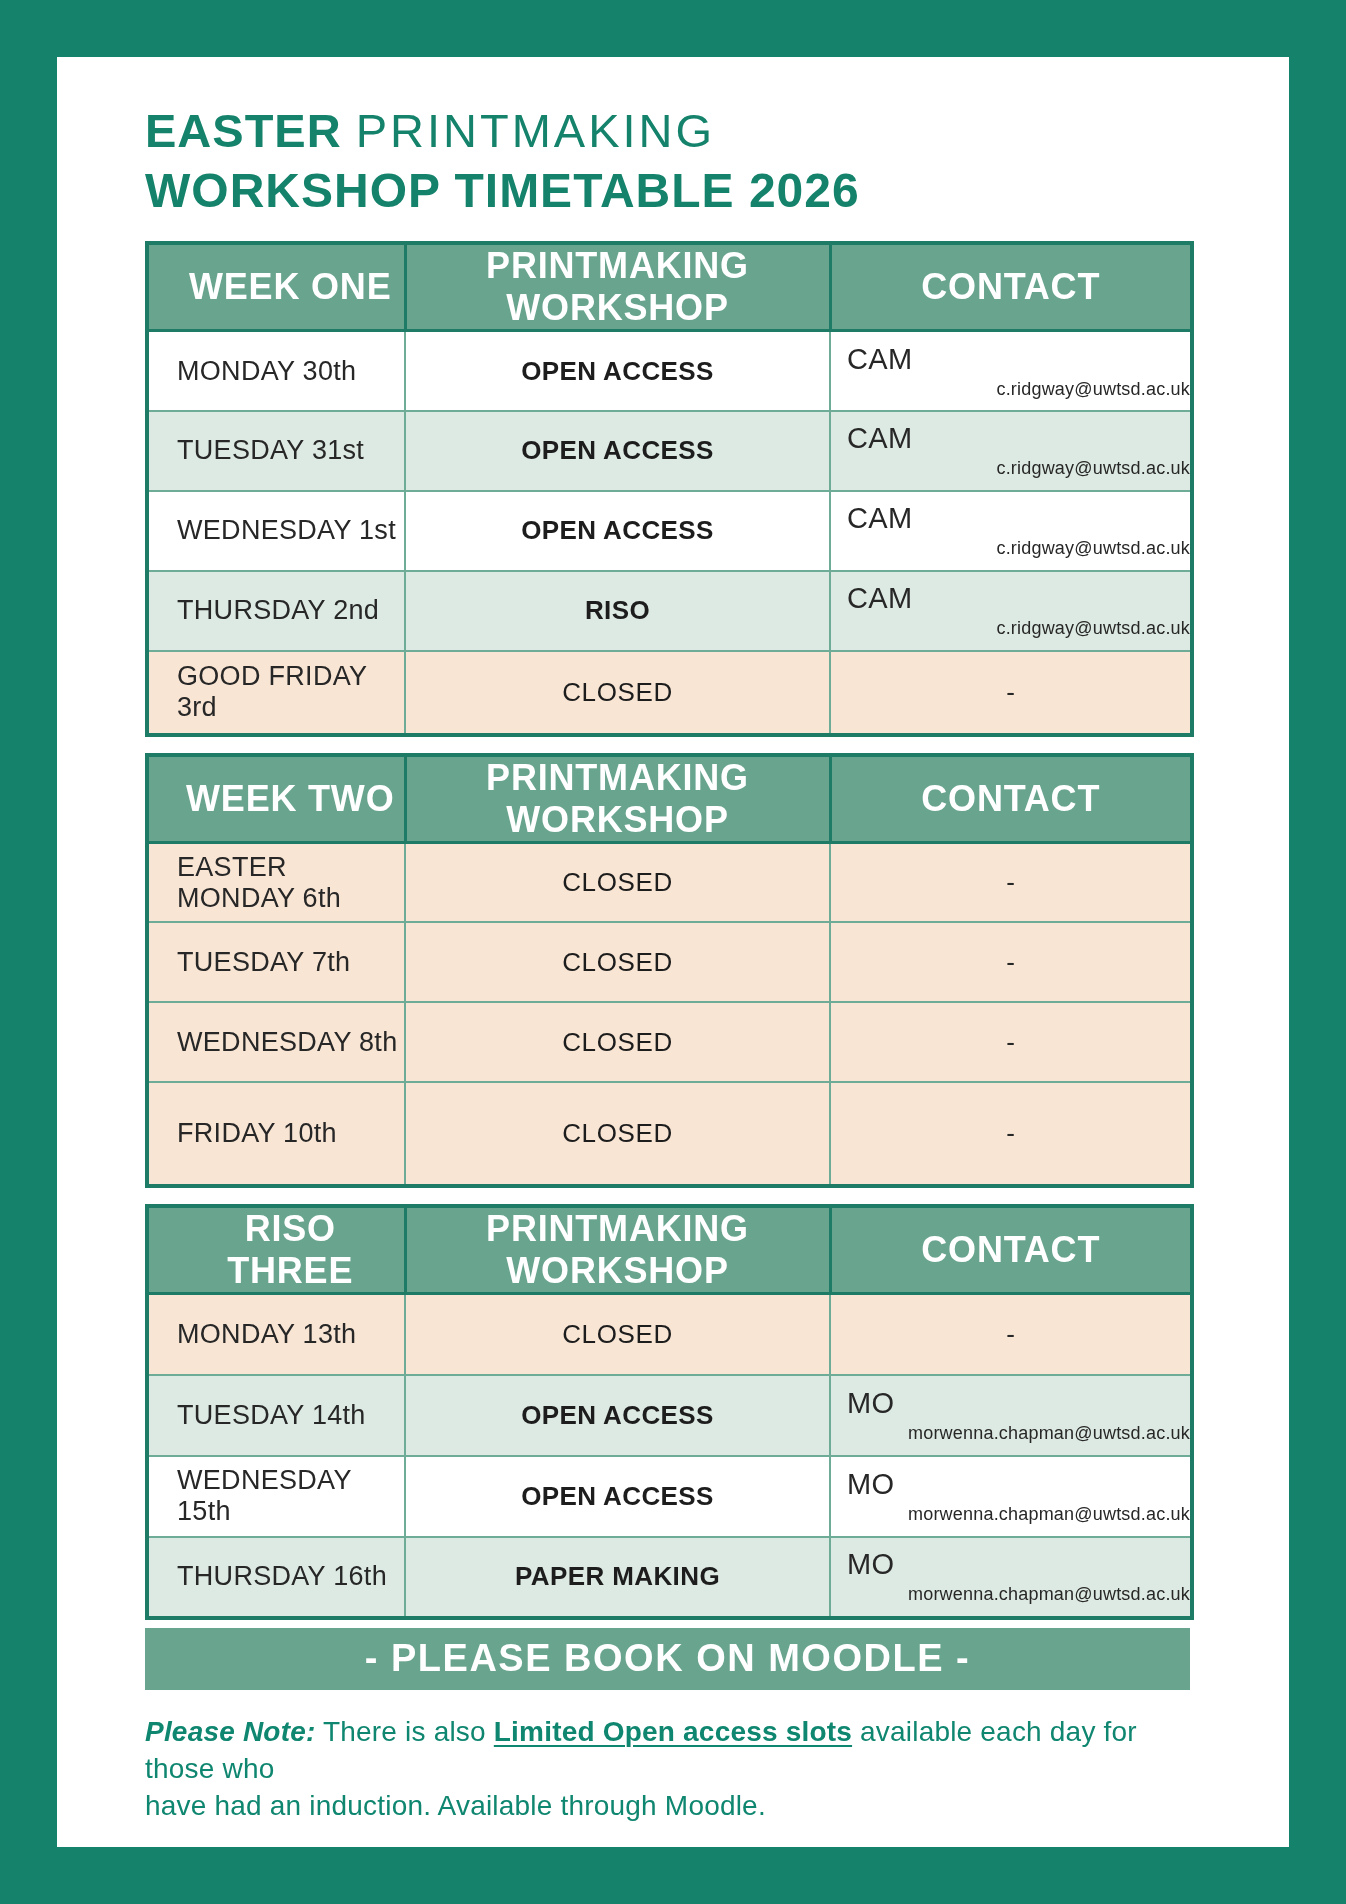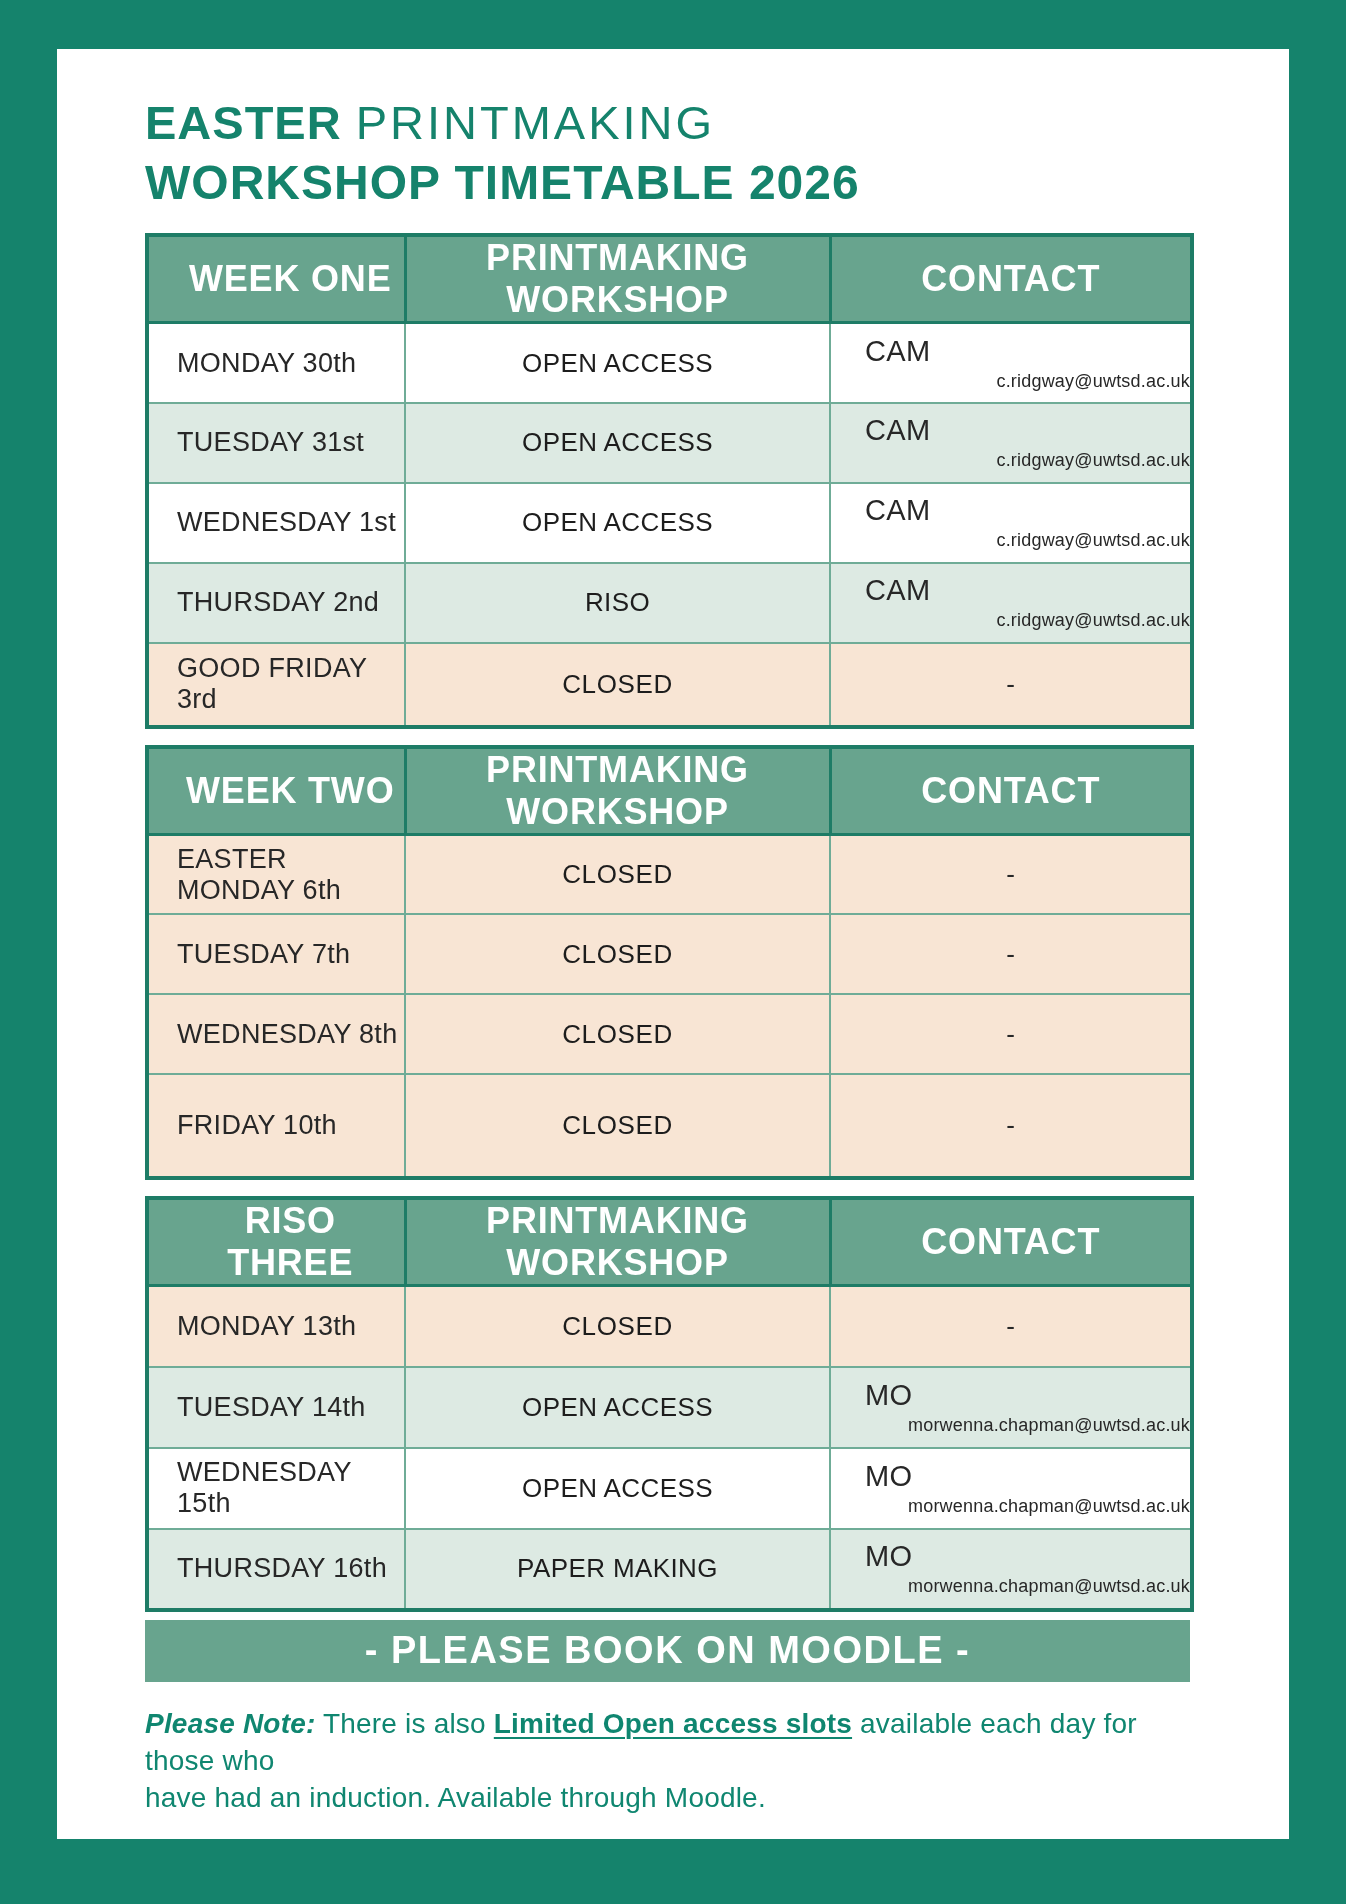--- a/index.html
+++ b/index.html
@@ -28,7 +28,7 @@
   }
   .page{
     position:absolute;
-    left:57px;top:49px;
+    left:57px;top:57px;
     width:1232px;height:1790px;
     background:#ffffff;
     padding:46px 0 0 88px;

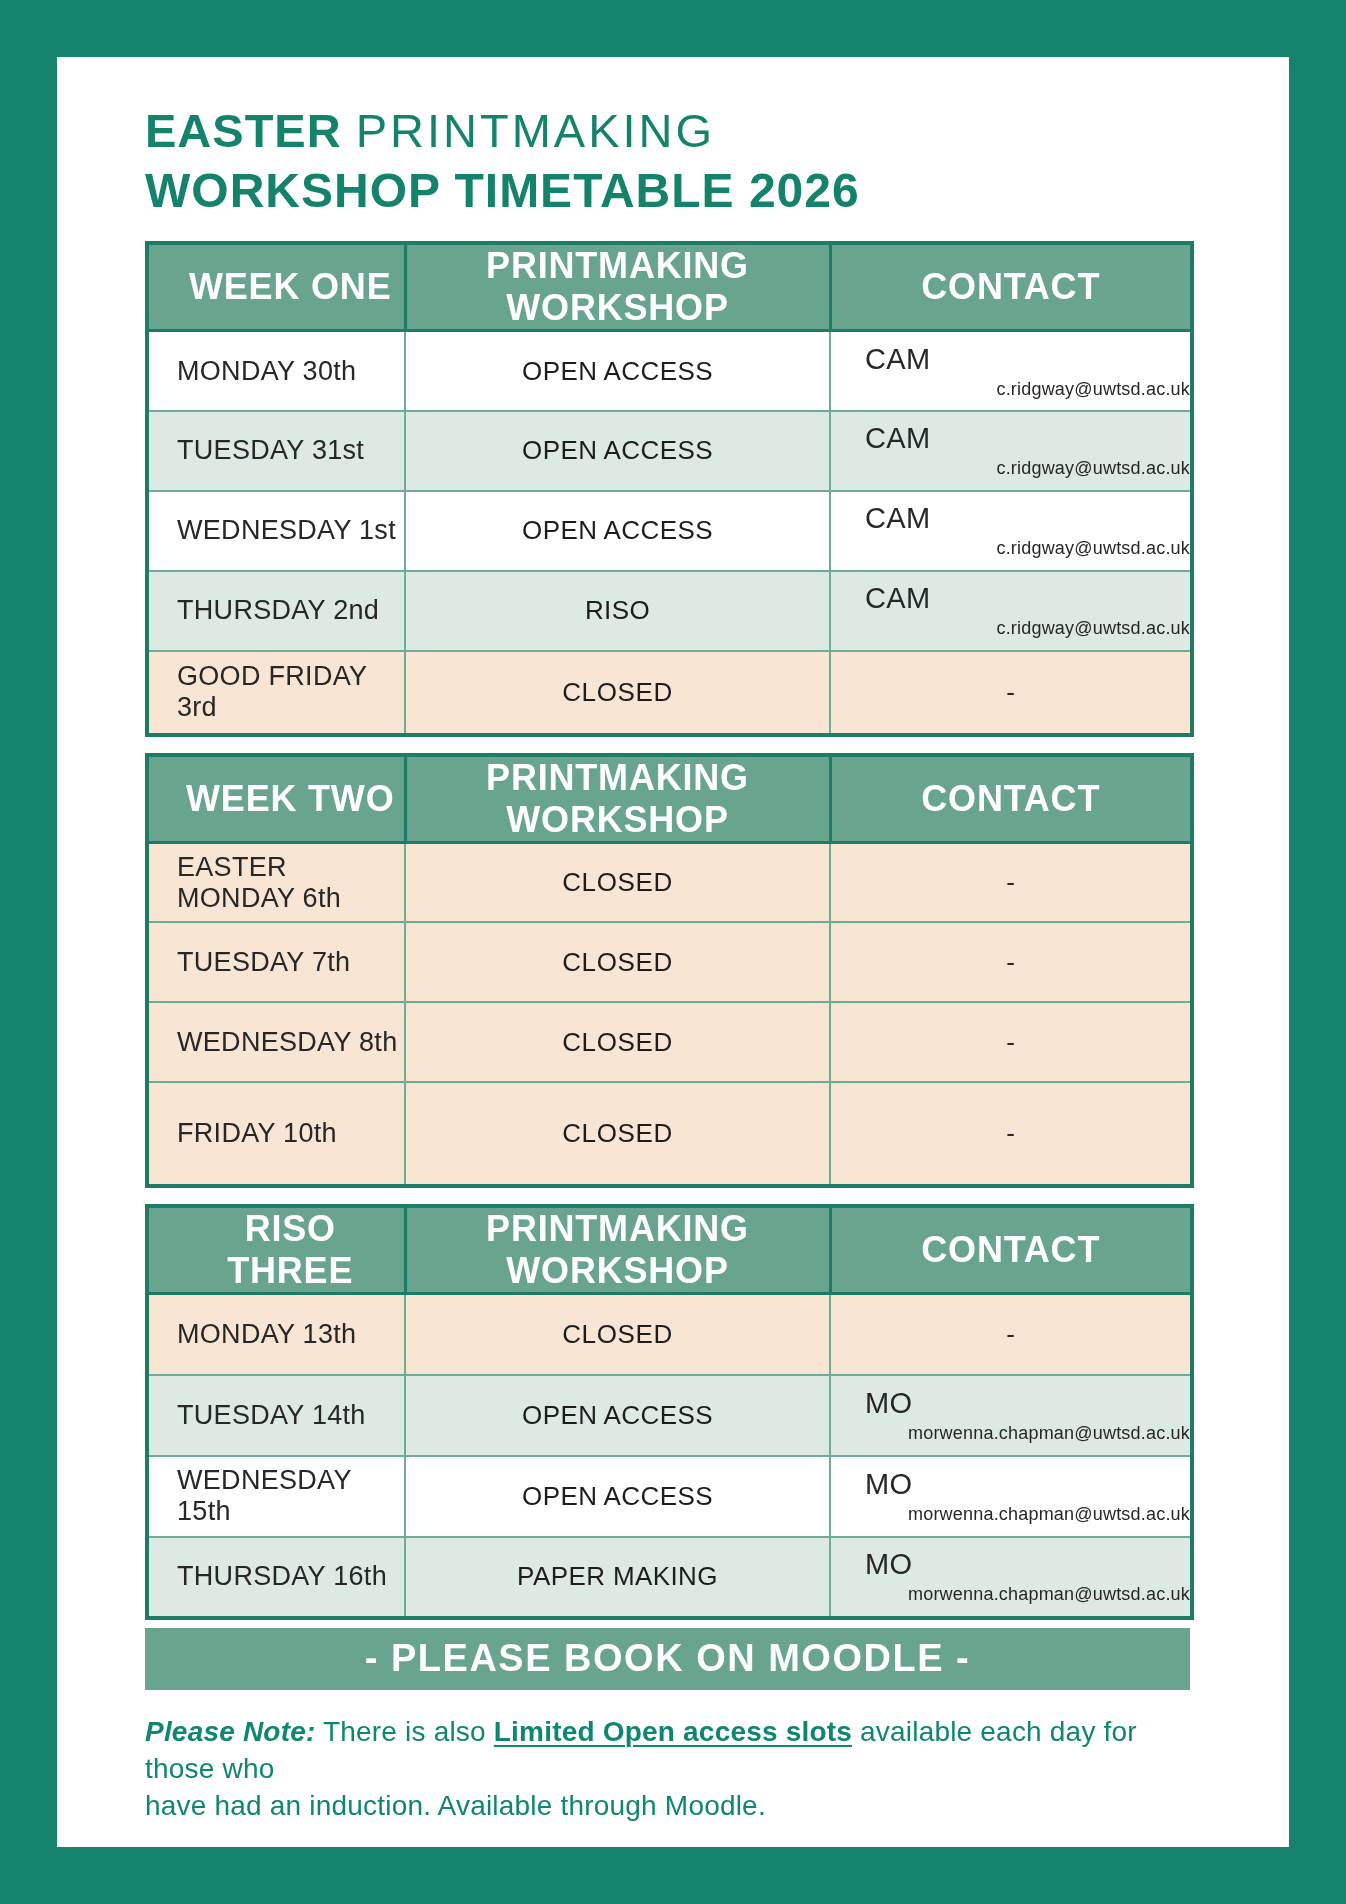--- a/index.html
+++ b/index.html
@@ -86,7 +86,7 @@
     letter-spacing:0.3px;
   }
   td.workshop-cell{ text-align:center; color:#1d1d1d; font-size:26px; }
-  td.workshop-cell.ws-activity{ font-weight:400; letter-spacing:0.4px; }
+  td.workshop-cell.ws-activity{ font-weight:700; letter-spacing:0.4px; }
   td.workshop-cell.ws-closed{ font-weight:400; letter-spacing:0.6px; }
 
   td.contact-cell{ padding-left:34px; color:var(--text_dark); }

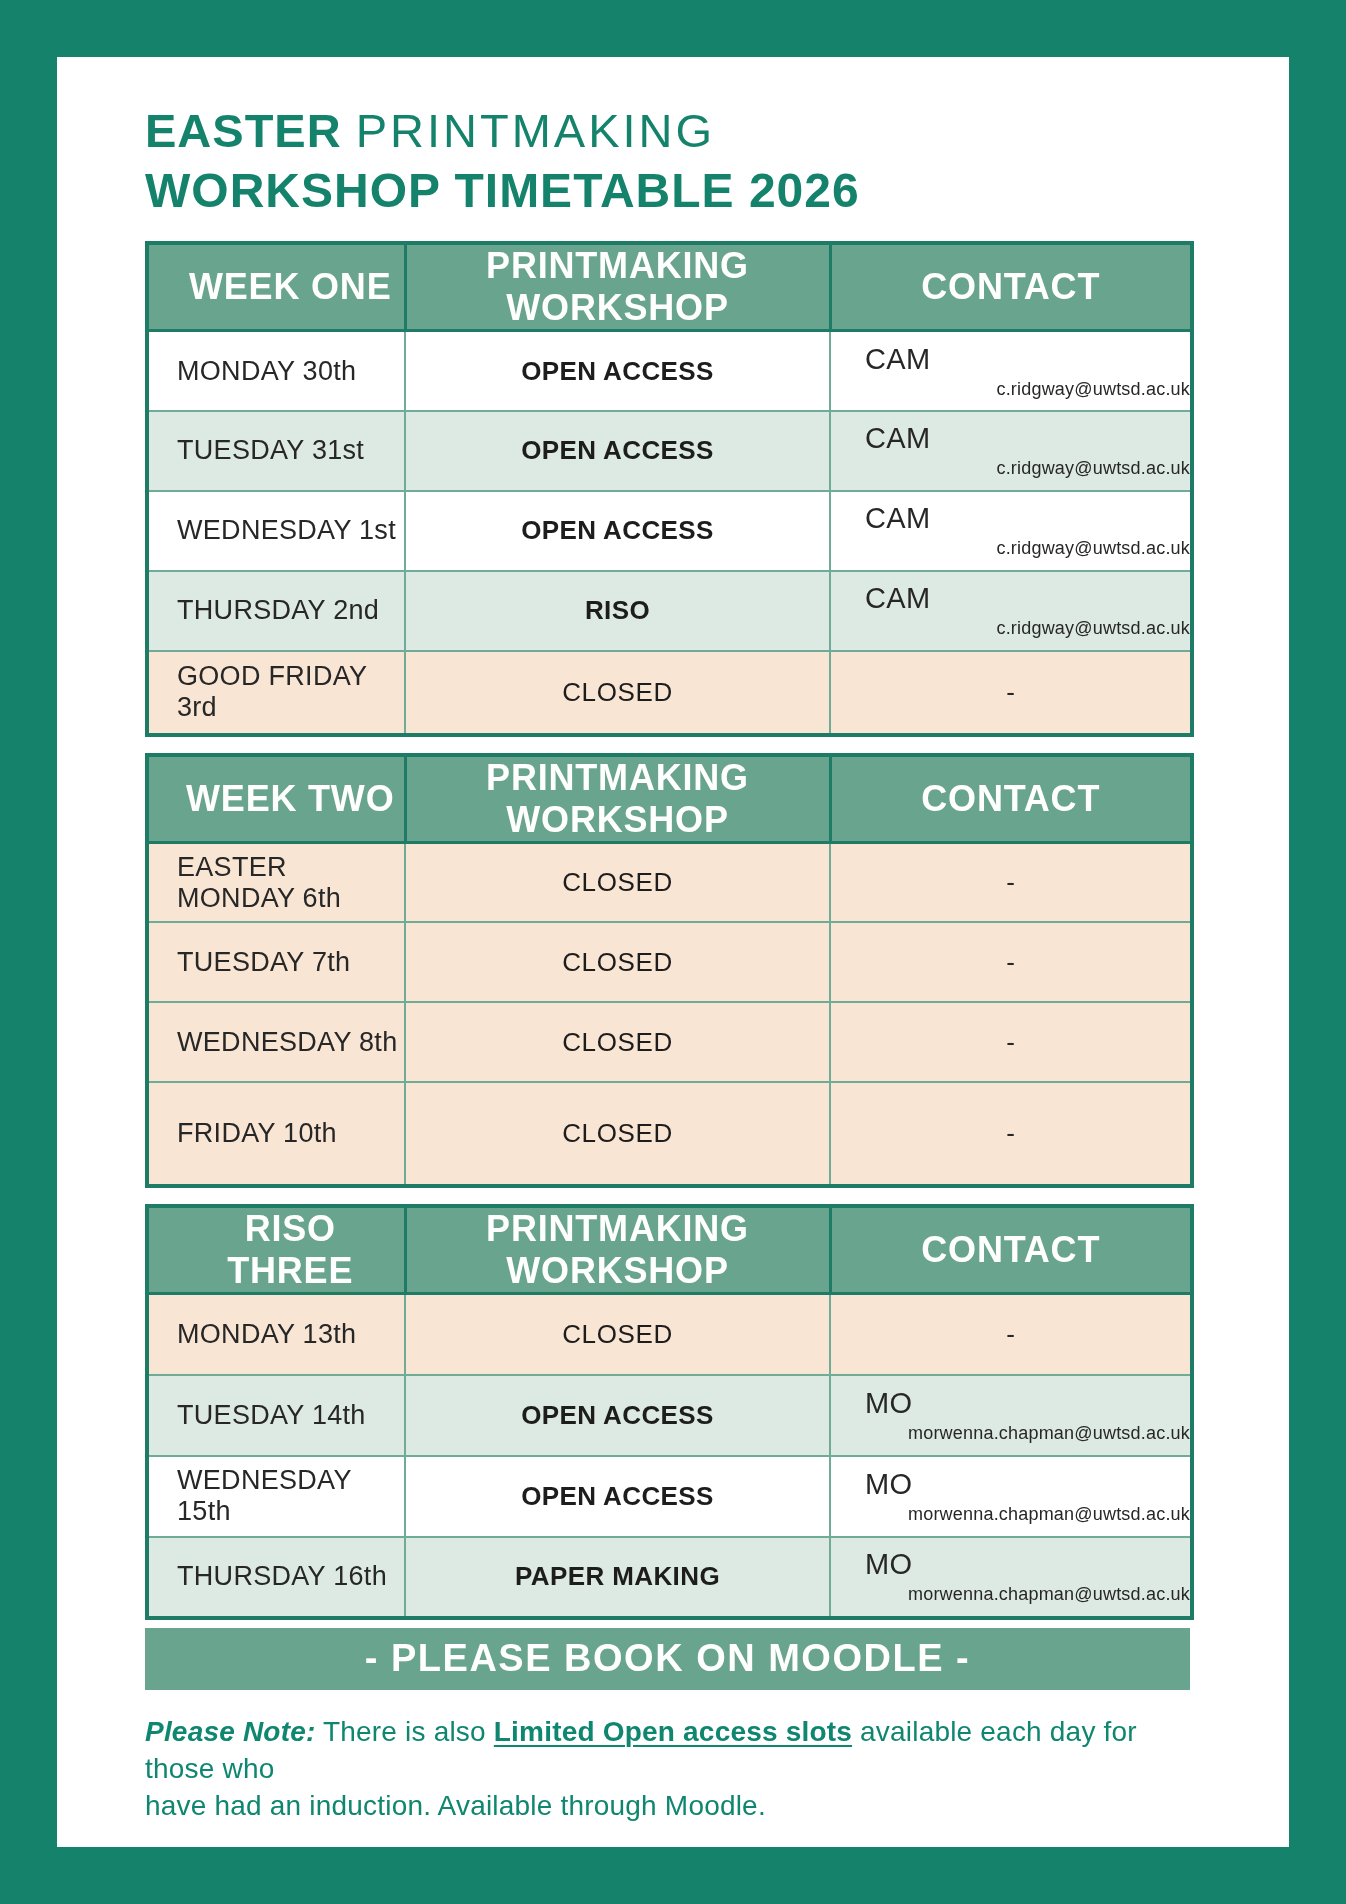--- a/index.html
+++ b/index.html
@@ -89,7 +89,7 @@
   td.workshop-cell.ws-activity{ font-weight:700; letter-spacing:0.4px; }
   td.workshop-cell.ws-closed{ font-weight:400; letter-spacing:0.6px; }
 
-  td.contact-cell{ padding-left:34px; color:var(--text_dark); }
+  td.contact-cell{ padding-left:16px; color:var(--text_dark); }
   td.contact-cell.dash{ text-align:center; padding-left:0; font-size:26px; }
   .c-name{ font-size:29px; letter-spacing:0.3px; }
   .c-email{ font-size:18px; margin-top:3px; letter-spacing:0.2px;text-align:right; }

